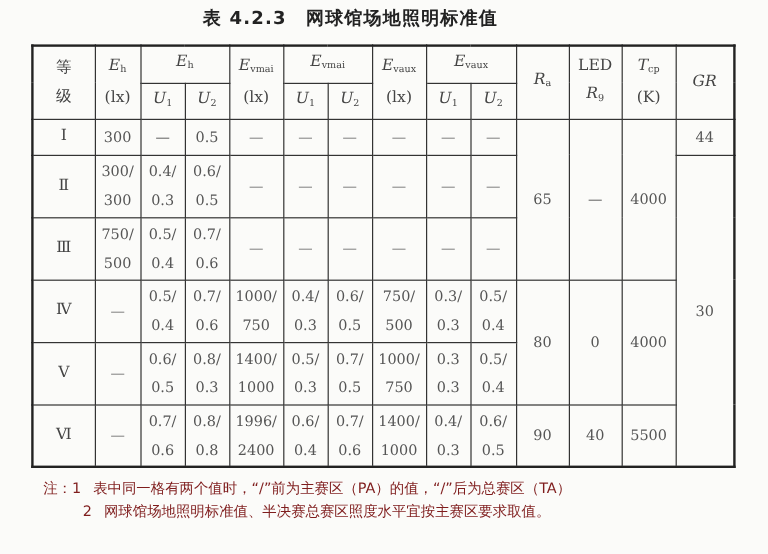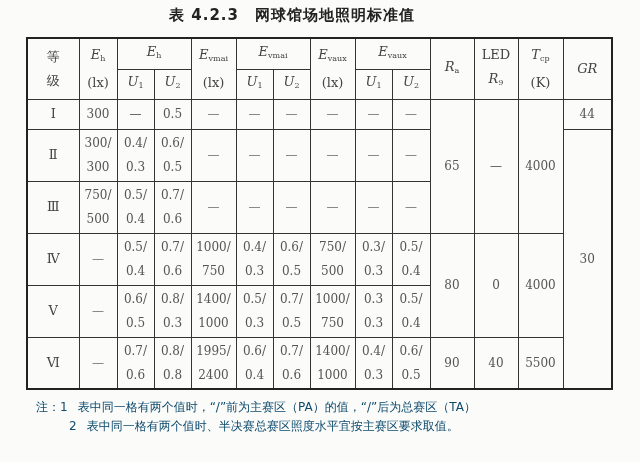--- a/index.html
+++ b/index.html
@@ -137,7 +137,7 @@
     <td class="dash">—</td>
     <td><span>0.7/</span><br><span>0.6</span></td>
     <td><span>0.8/</span><br><span>0.8</span></td>
-    <td><span>1995/</span><br><span>2400</span></td>
+    <td><span>1996/</span><br><span>2400</span></td>
     <td><span>0.6/</span><br><span>0.4</span></td>
     <td><span>0.7/</span><br><span>0.6</span></td>
     <td><span>1400/</span><br><span>1000</span></td>

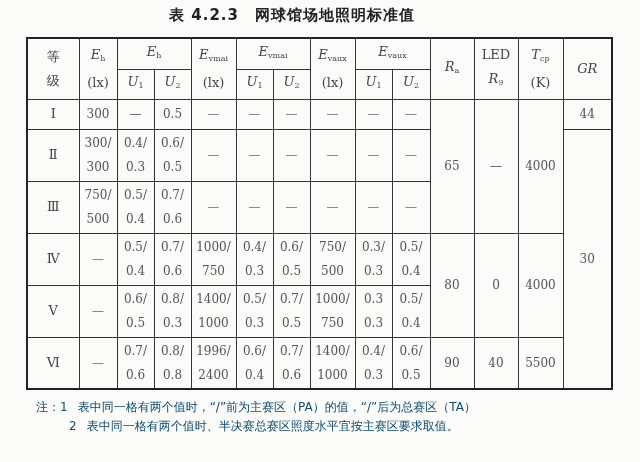--- a/index.html
+++ b/index.html
@@ -10,7 +10,7 @@
   td.h{color:#444;font-size:13px;}
   i{font-style:italic;}
   sub{font-size:8px;vertical-align:-2px;}
-  .notes{position:absolute;left:36px;top:398px;font-size:12px;line-height:19px;color:#0c4a6e;font-family:"DejaVu Sans","Liberation Sans",sans-serif;}
+  .notes{position:absolute;left:36px;top:398px;font-size:12px;line-height:19px;color:#7f1d1d;font-family:"DejaVu Sans","Liberation Sans",sans-serif;}
   .notes div{white-space:nowrap;}
   .dash{color:#777;}
 </style>

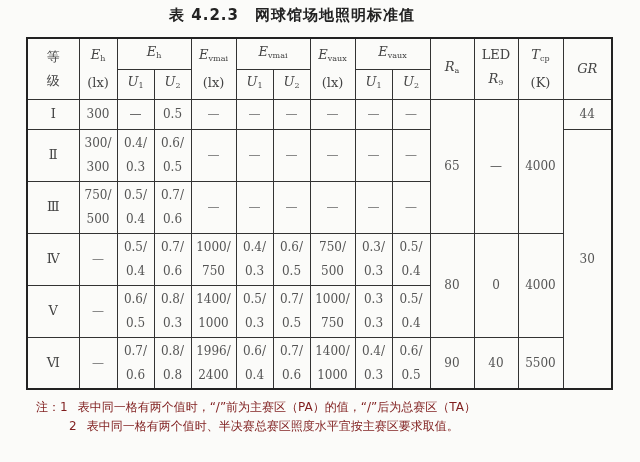--- a/index.html
+++ b/index.html
@@ -152,7 +152,7 @@
 
 <div class="notes">
   <div><span>注：</span><span style="margin-right:10px">1</span><span>表中同一格有两个值时，“/”前为主赛区（PA）的值，“/”后为总赛区（TA）</span></div>
-  <div style="padding-left:33px"><span style="margin-right:10px">2</span><span>表中同一格有两个值时、半决赛总赛区照度水平宜按主赛区要求取值。</span></div>
+  <div style="padding-left:33px"><span style="margin-right:10px">2</span><span>网球馆场地照明标准值、半决赛总赛区照度水平宜按主赛区要求取值。</span></div>
 </div>
 
 </body></html>

